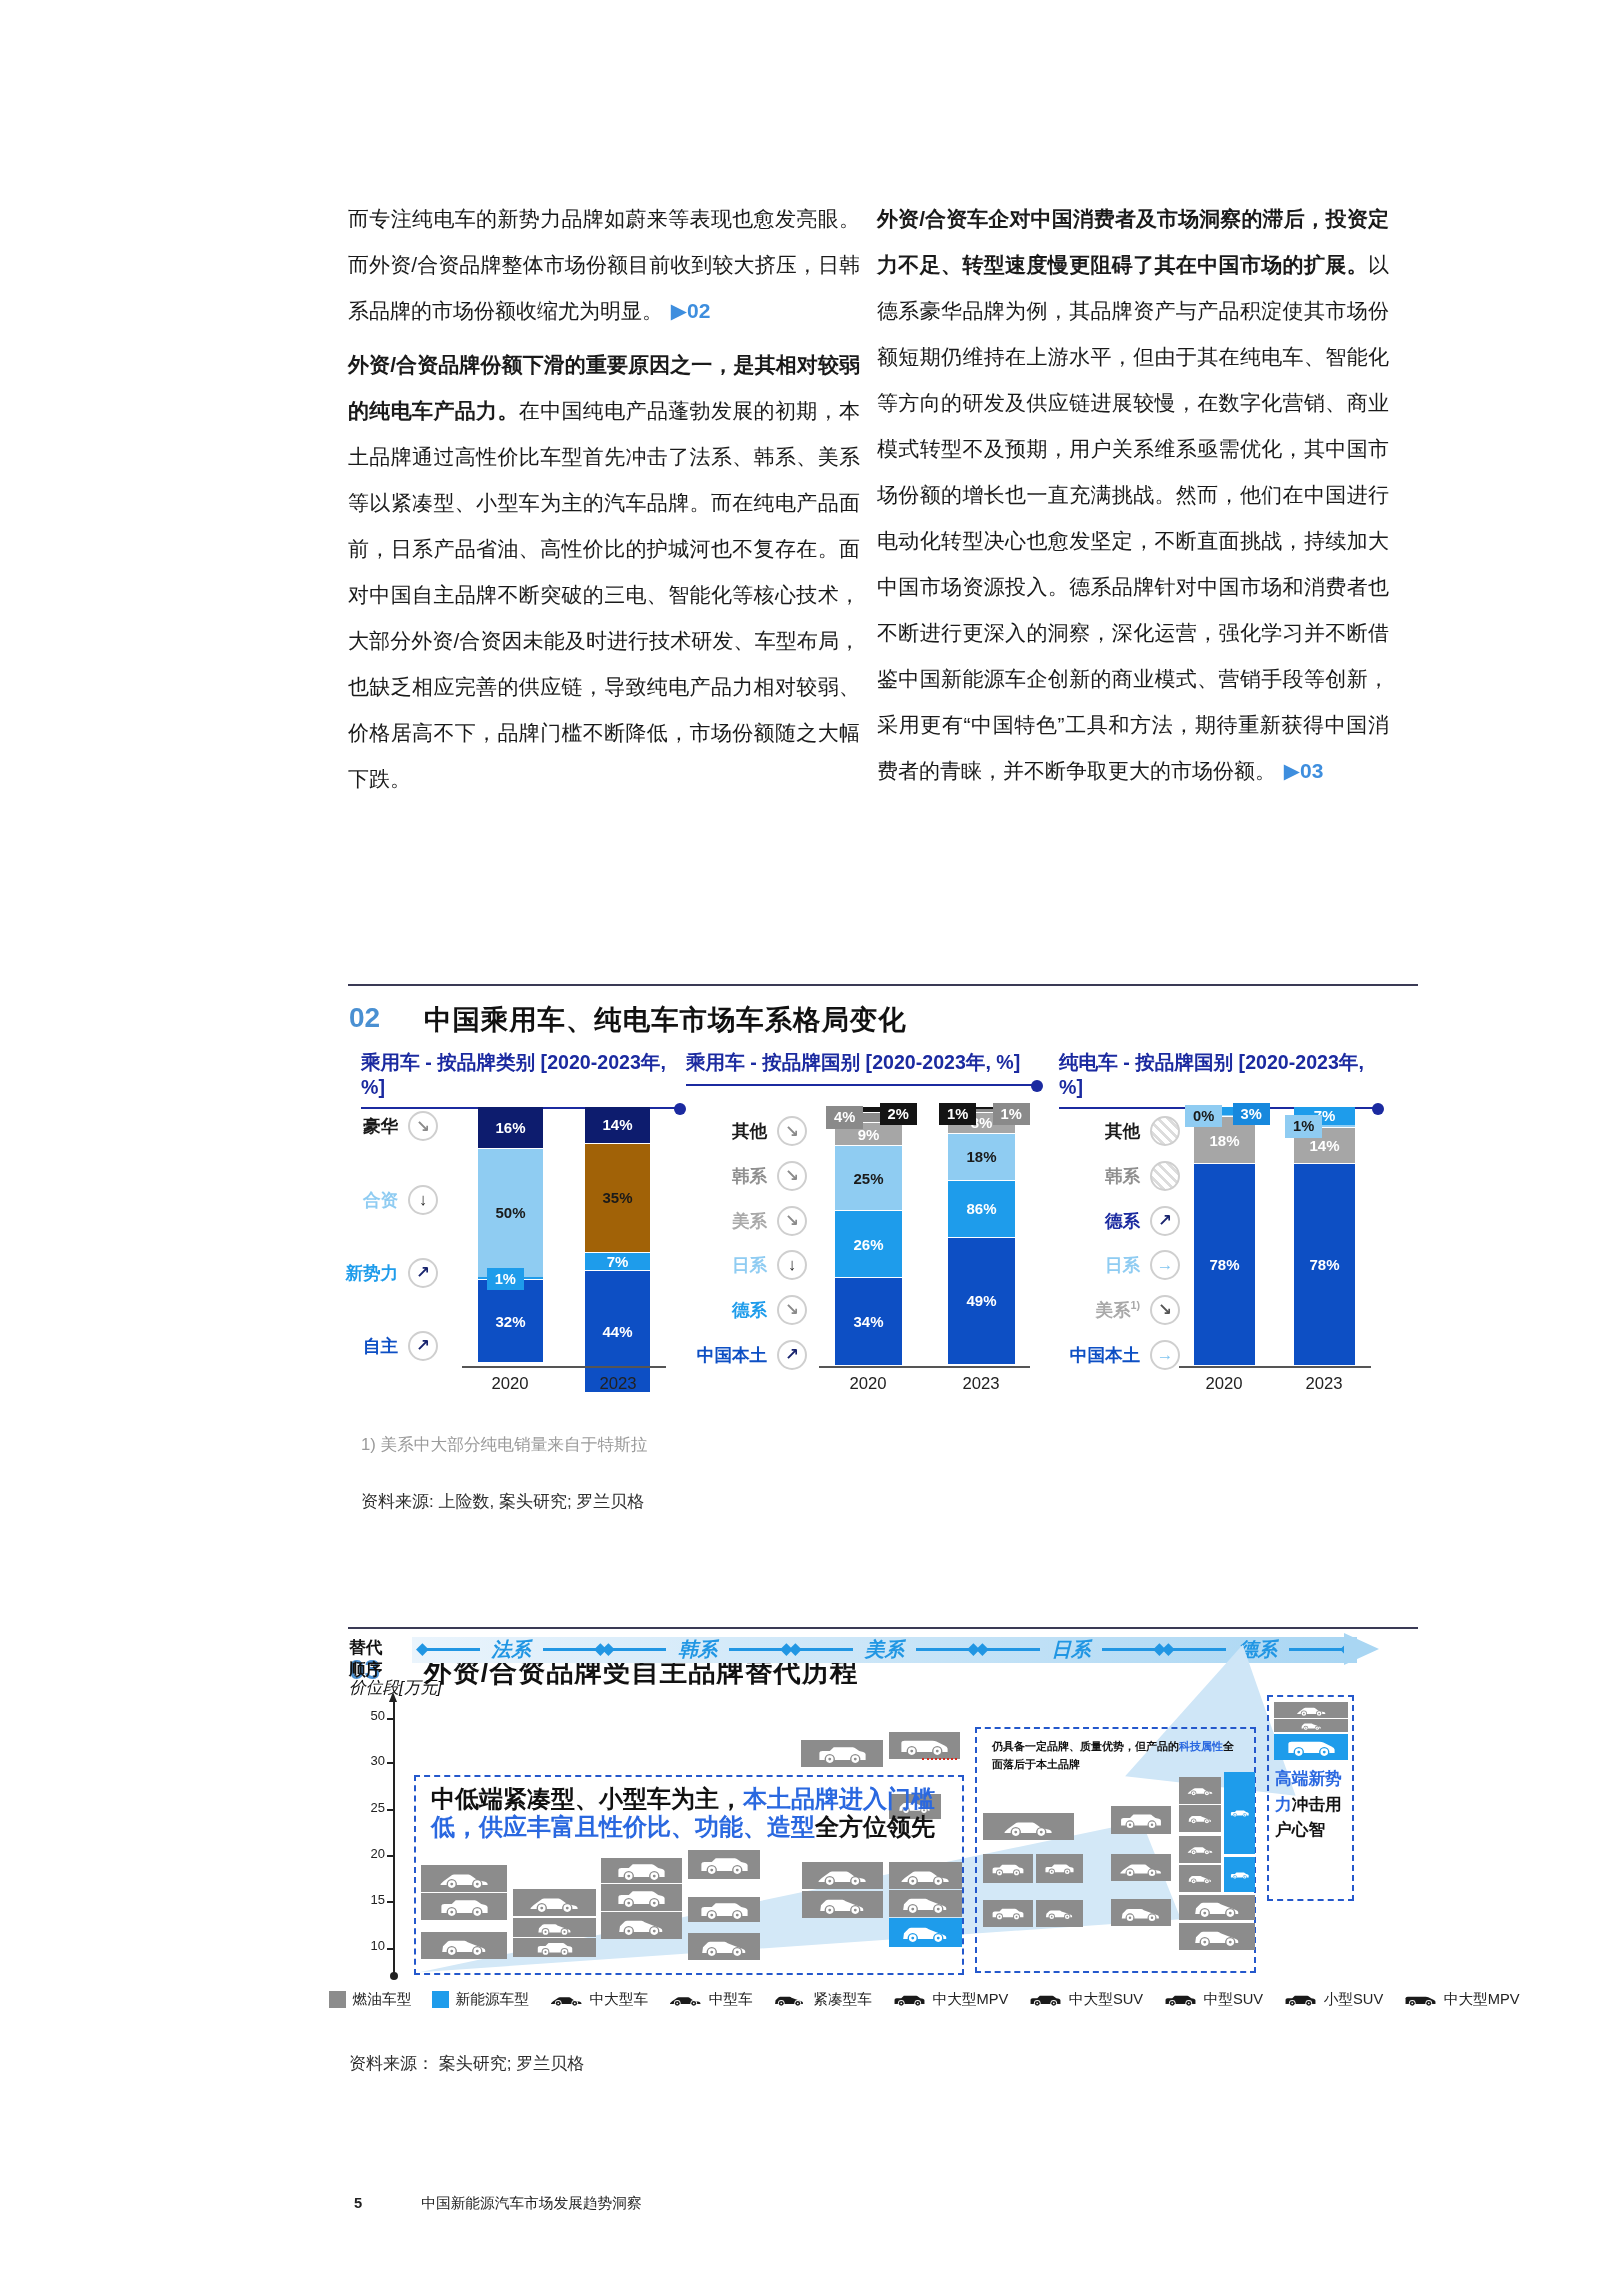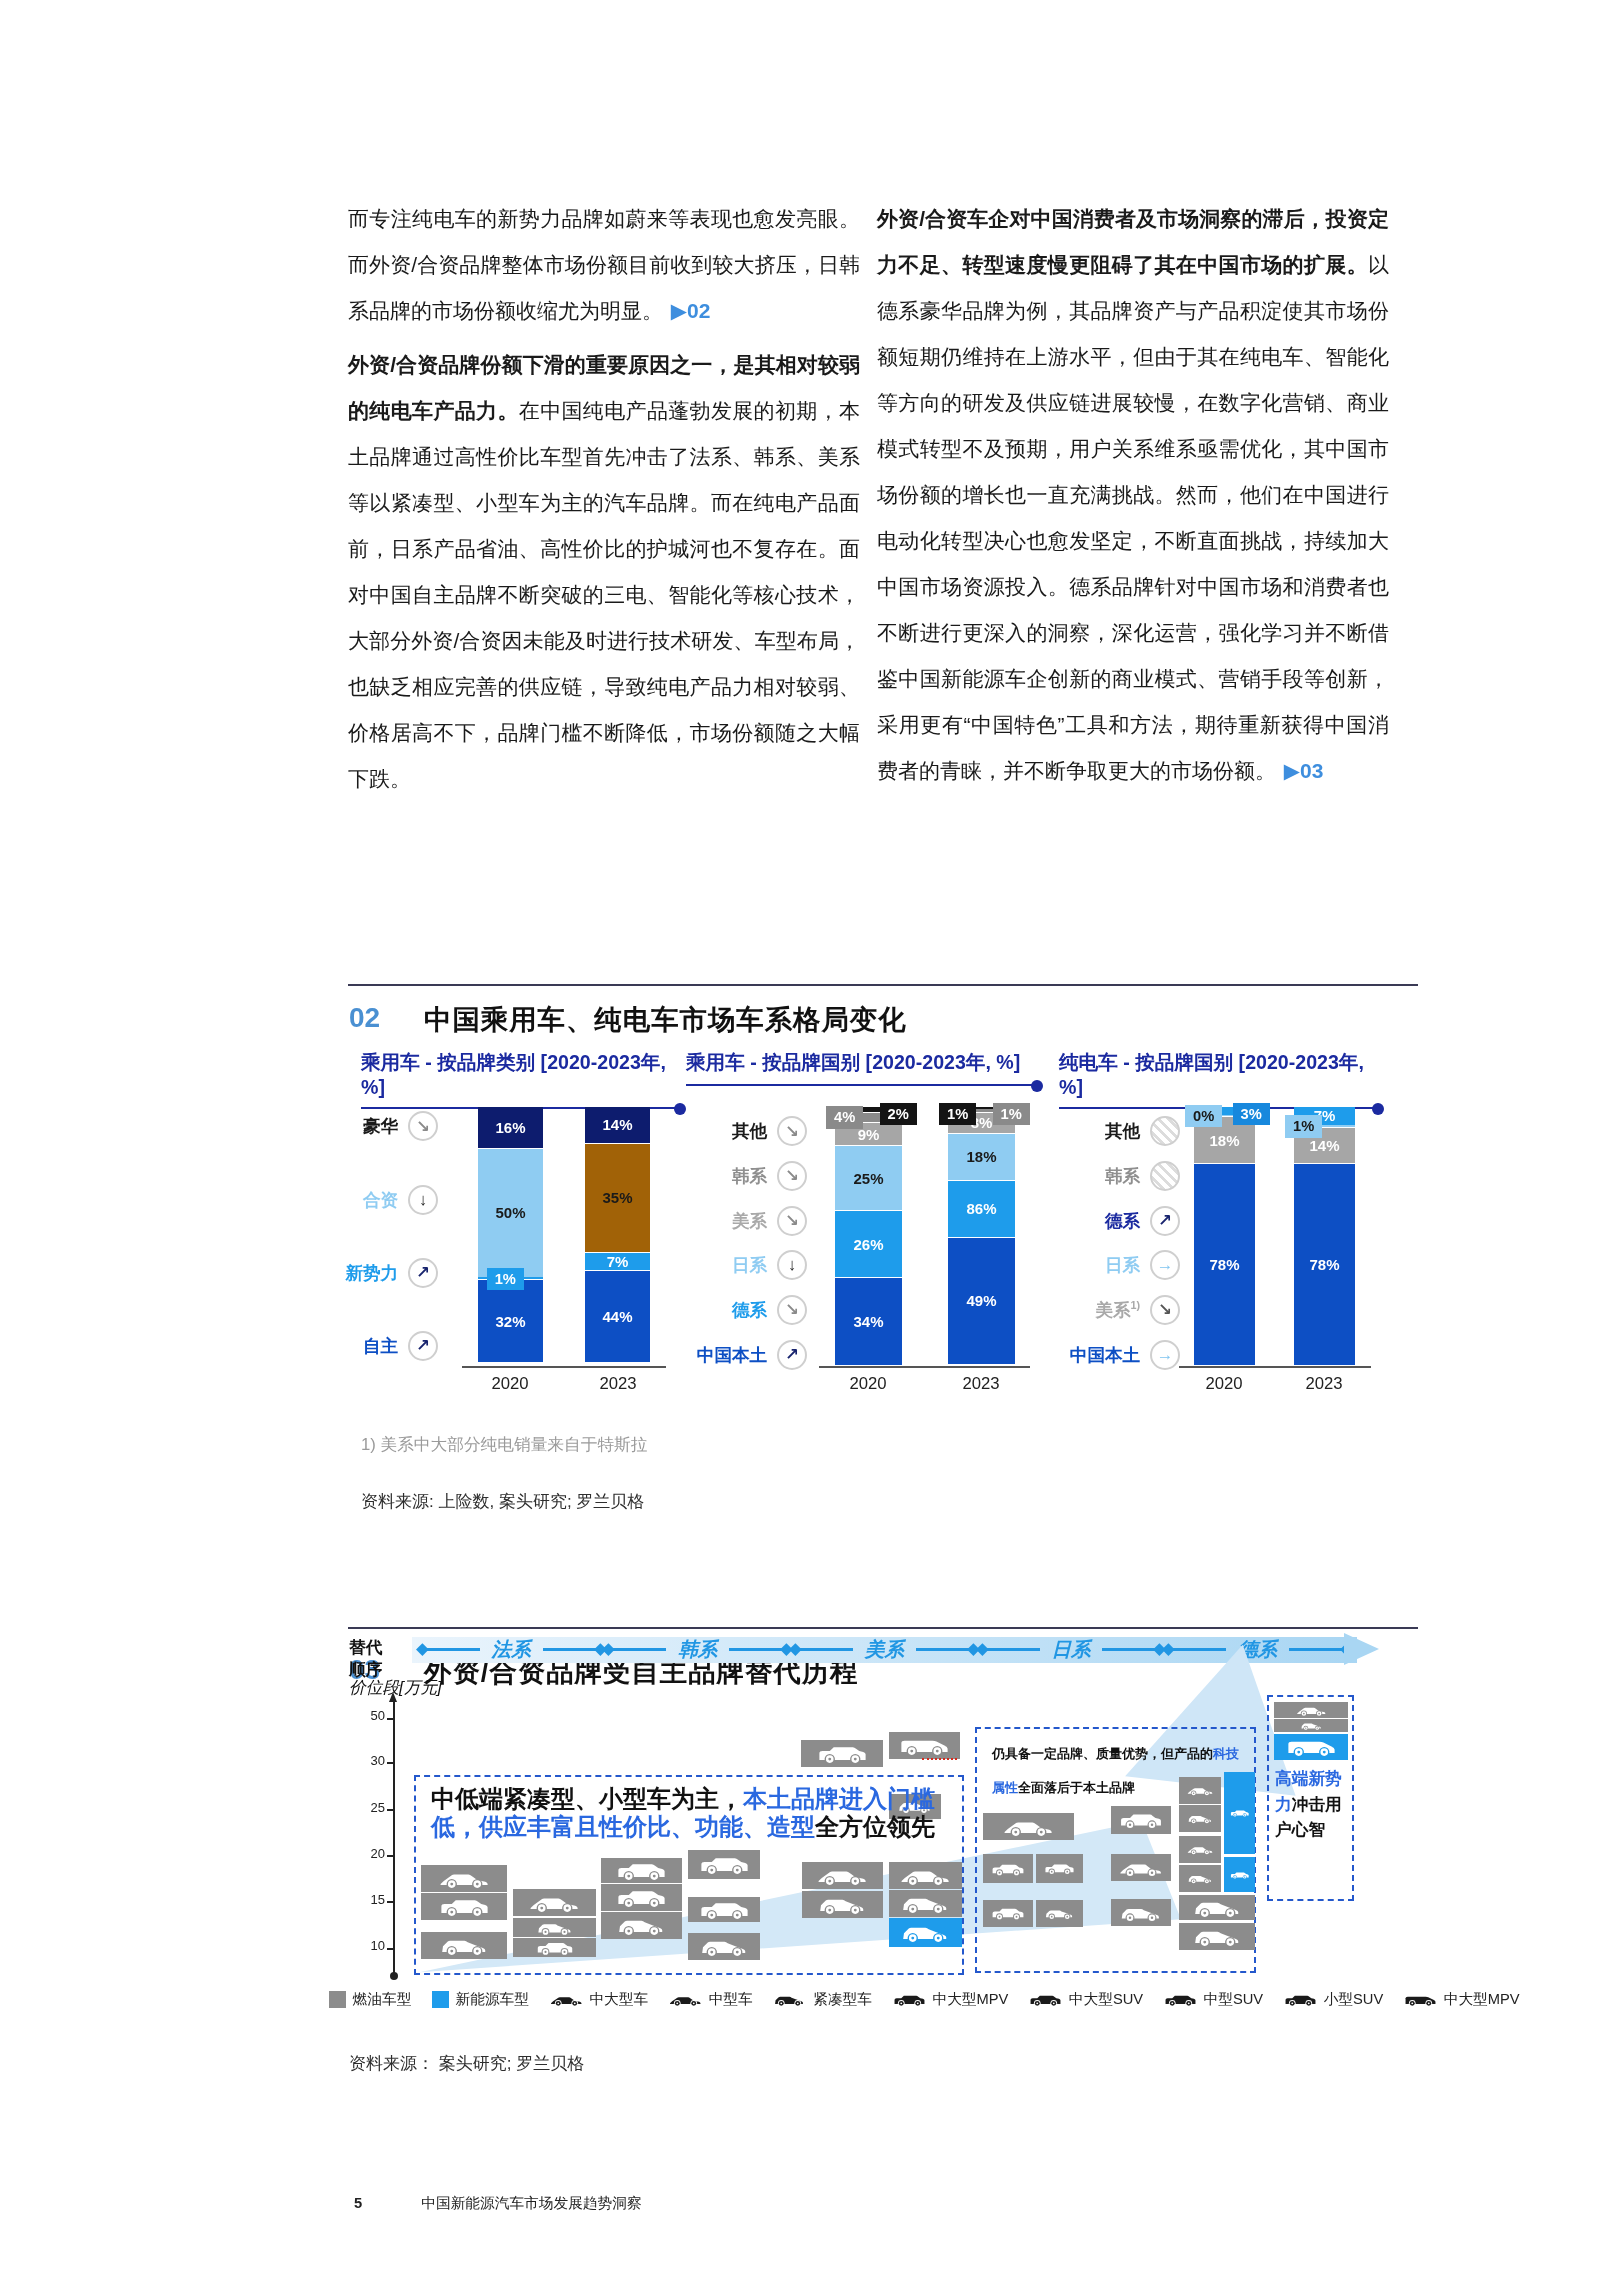--- a/index.html
+++ b/index.html
@@ -122,7 +122,7 @@
         <div class="seg" style="height: 18px; background: rgb(30, 156, 235);">
           <span class="slab" style="color: rgb(255, 255, 255);">7%</span>
         </div>
-        <div class="seg" style="height: 92px; background: rgb(13, 79, 196);">
+        <div class="seg" style="height: 122px; background: rgb(13, 79, 196);">
           <span class="slab" style="color: rgb(255, 255, 255);">44%</span>
         </div>
       </div>

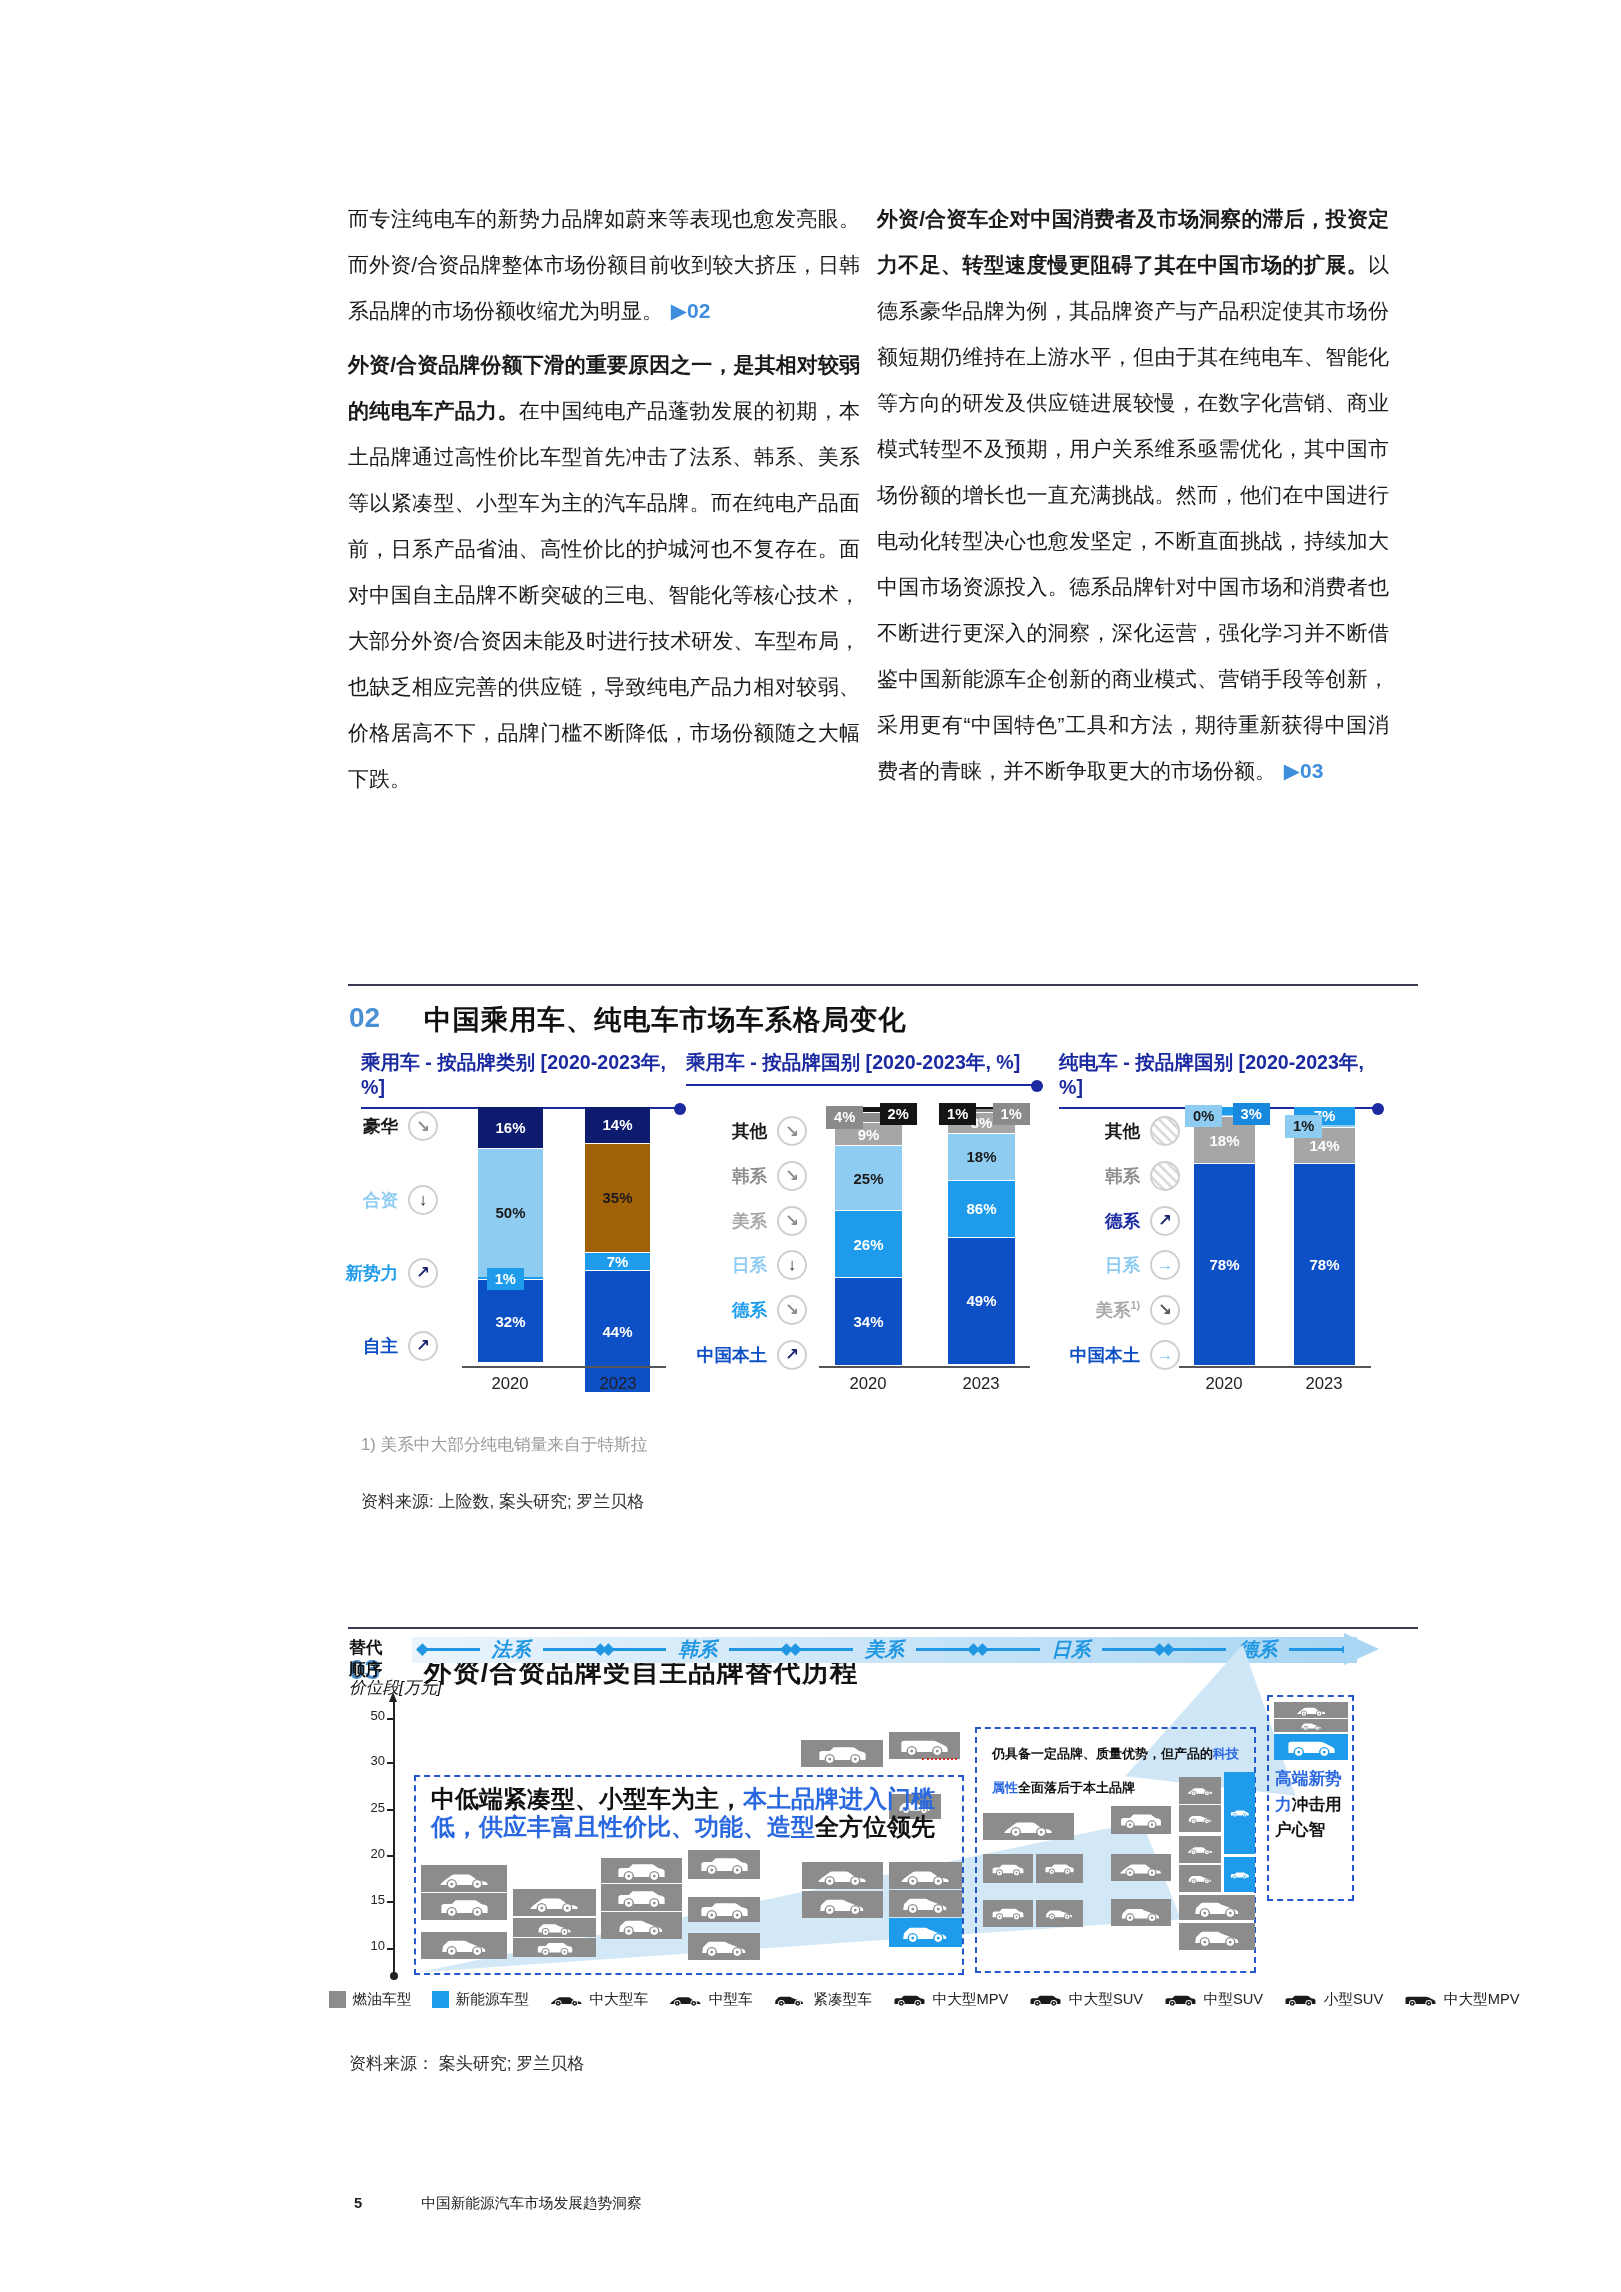--- a/index.html
+++ b/index.html
@@ -311,7 +311,7 @@
   <div class="boxtxt" style="left:431px;top:1785px;width:518px;font-size:24px;line-height:28px;">
     <span>中低端紧凑型、小型车为主，</span><span class="blue">本土品牌进入门槛低，供应丰富且性价比、功能、造型</span><span>全方位领先</span>
   </div>
-  <div class="boxtxt" style="left:992px;top:1737px;width:249px;font-size:13px;line-height:34px;">
+  <div class="boxtxt" style="left:992px;top:1737px;width:249px;font-size:11px;line-height:18px;">
     <span>仍具备一定品牌、质量优势，但产品的</span><span class="blue">科技属性</span><span>全面落后于本土品牌</span>
   </div>
   <div class="boxtxt" style="left:1275px;top:1766px;width:73px;font-size:16.7px;line-height:25.5px;">

